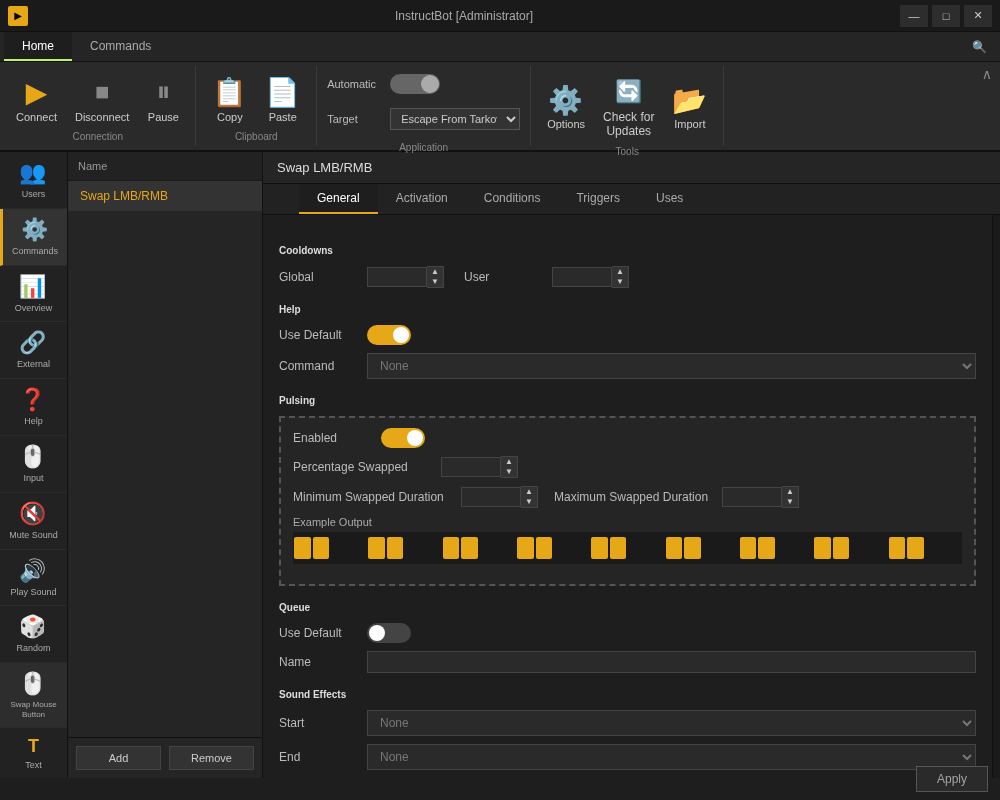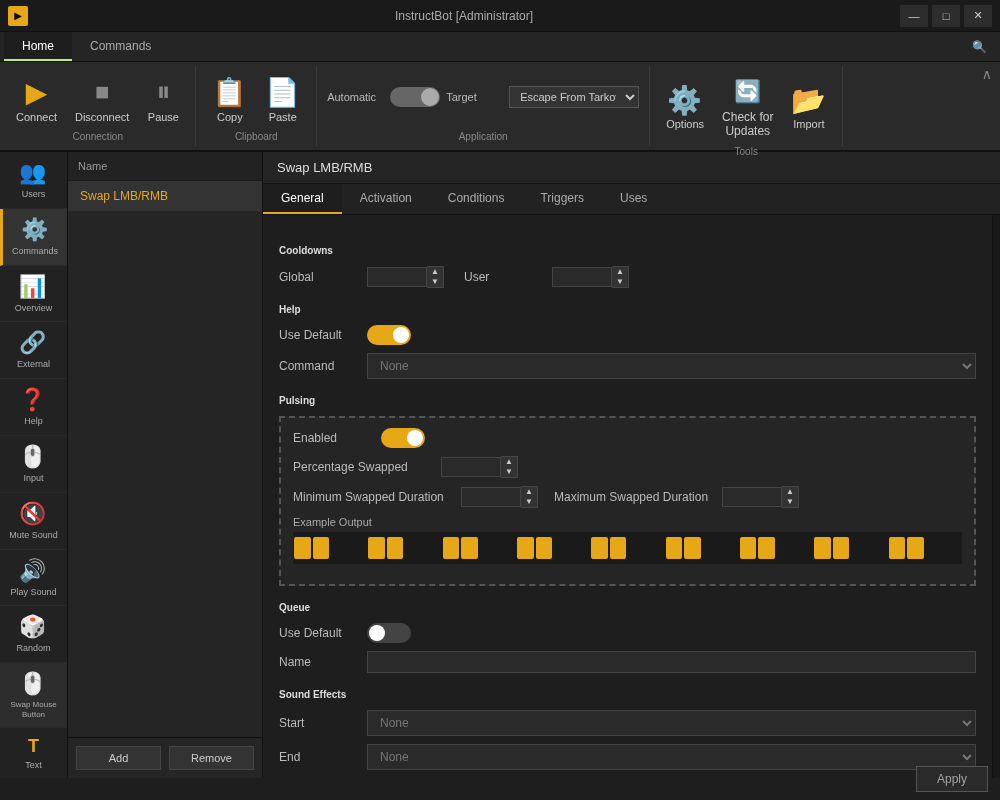--- a/index.html
+++ b/index.html
@@ -543,7 +543,7 @@
   </div>
 
   <div class="ribbon-group" style="min-width:200px;">
-    <div style="display:flex;flex-direction:row;gap:6px;flex:1;padding-top:4px;">
+    <div style="display:flex;flex-direction:column;gap:6px;flex:1;padding-top:4px;">
       <div class="form-row">
         <span style="font-size:11px;color:#bbb;min-width:55px;">Automatic</span>
         <div class="toggle-track on">

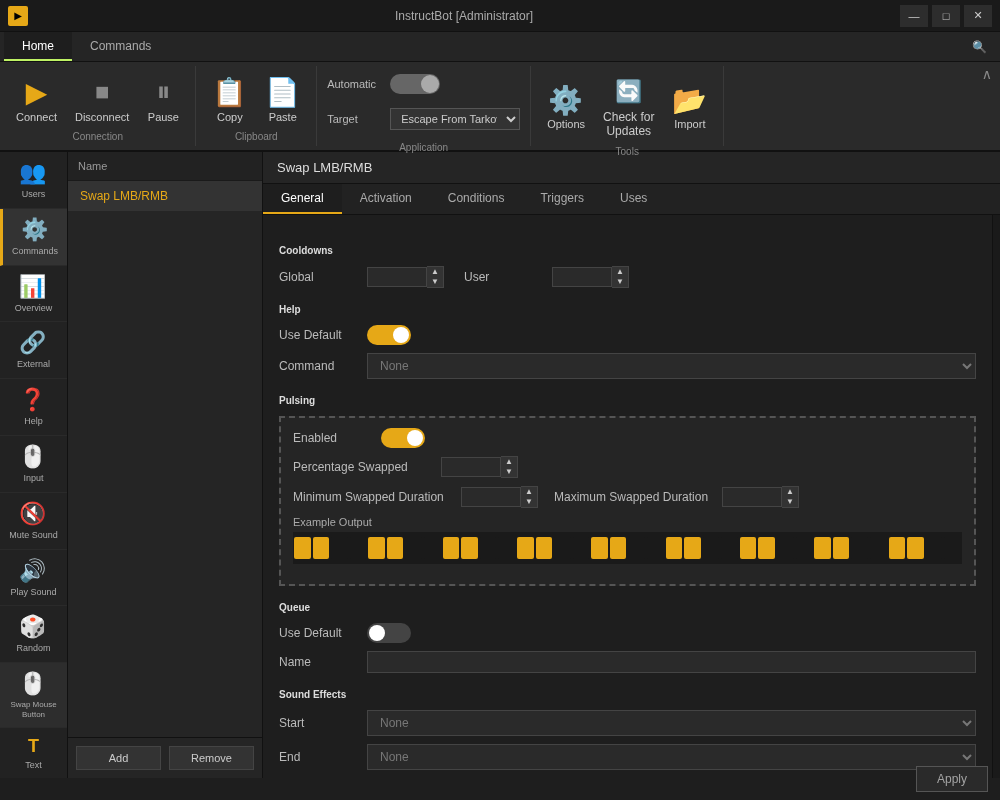--- a/index.html
+++ b/index.html
@@ -282,6 +282,7 @@
       display: flex;
       background: #222;
       border-bottom: 1px solid #111;
+      padding-left: 36px;
     }
     .sub-tab {
       padding: 7px 18px;

